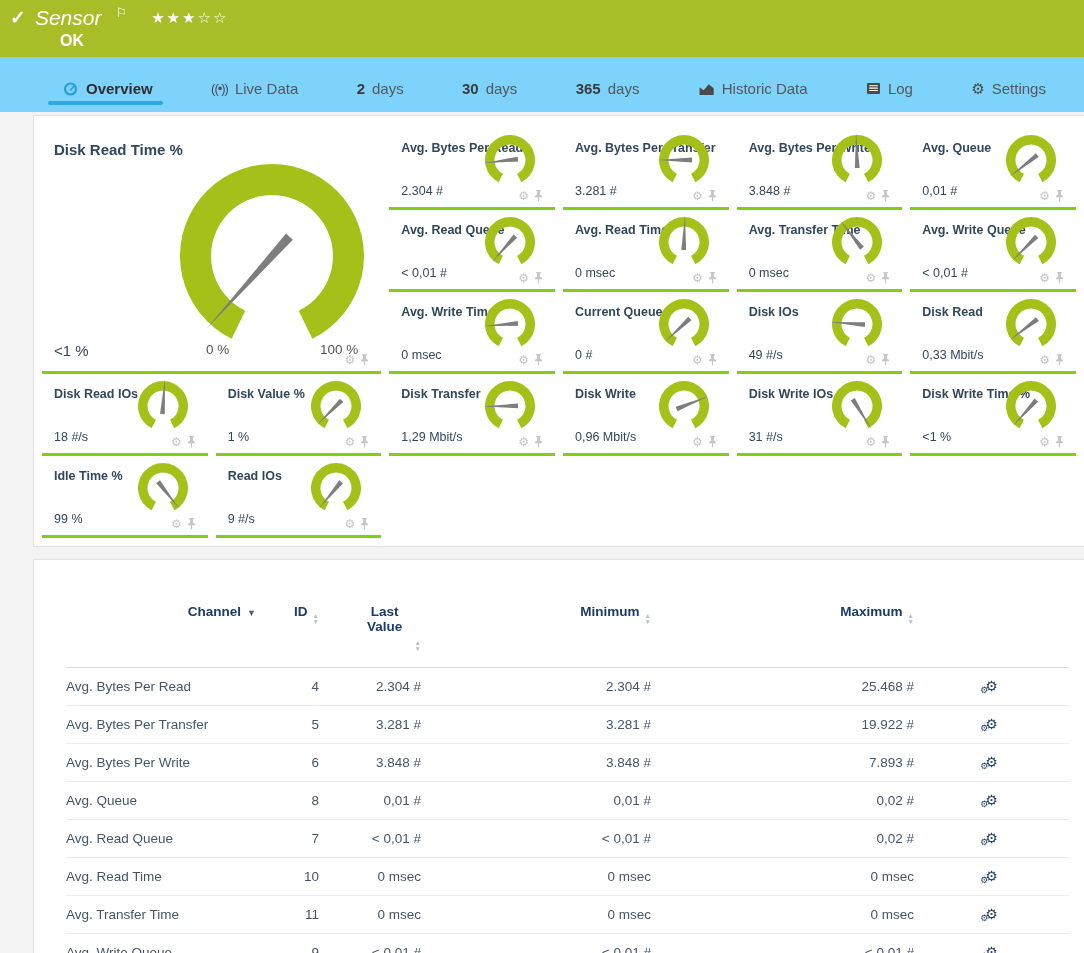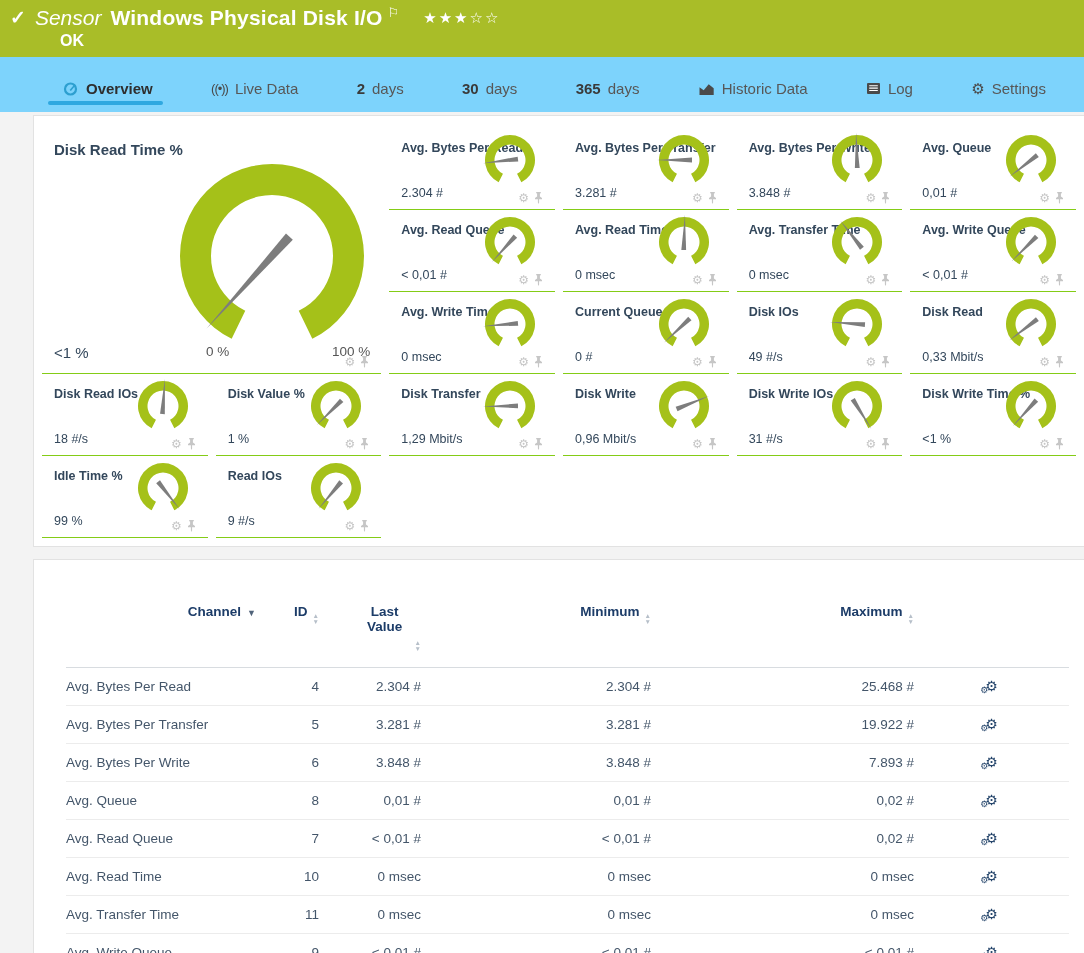--- a/index.html
+++ b/index.html
@@ -72,7 +72,6 @@
   <div class="gh-row">
     <span class="check">✓</span>
     <span class="sensor-word">Sensor</span>
-    <span class="sensor-title">Windows Physical Disk I/O</span>
     <span class="flag">⚐</span>
     <span class="stars"><span>★</span><span>★</span><span>★</span><span>☆</span><span>☆</span></span>
   </div>

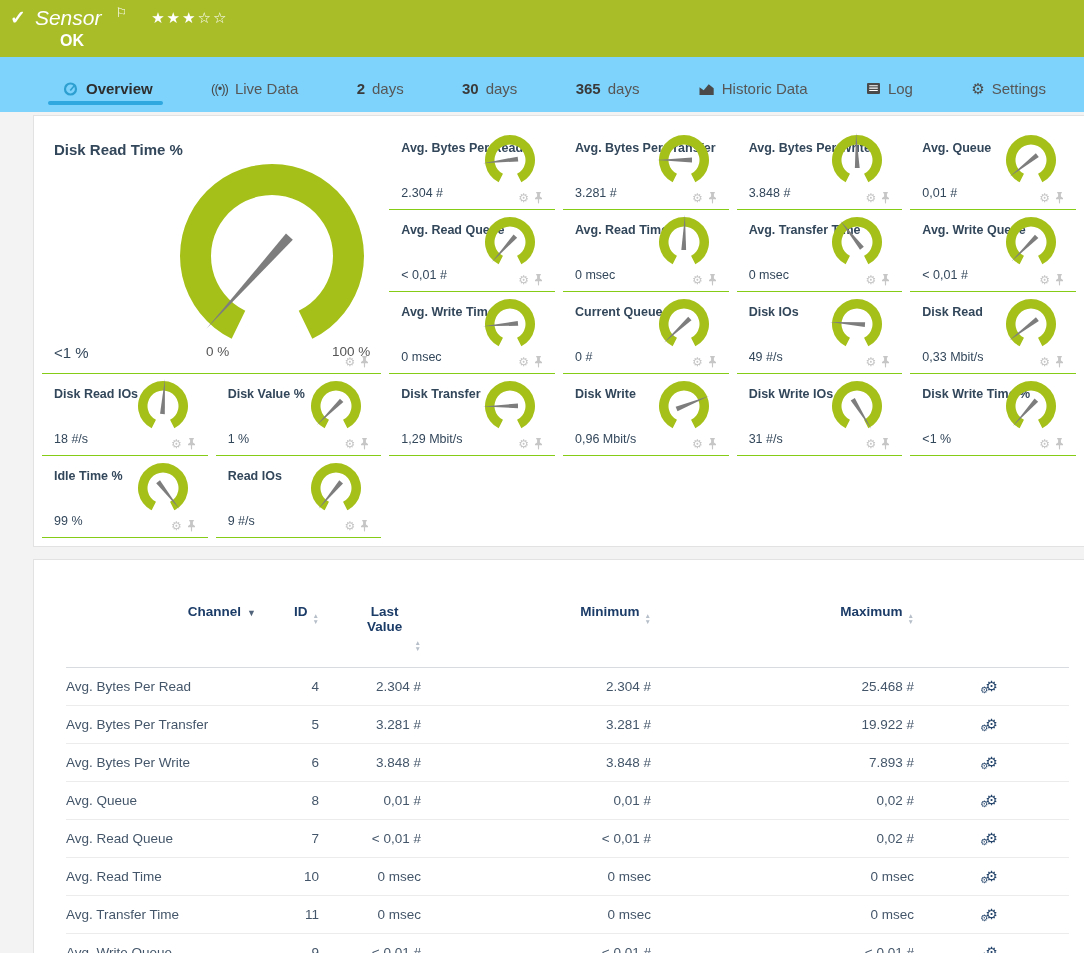--- a/index.html
+++ b/index.html
@@ -33,7 +33,7 @@
   .panel{margin-left:33px;background:#fff;border:1px solid #e2e2e2;border-right:none;}
   .gauges-panel{margin-top:3px;padding:12px 8px 8px 8px;display:grid;
     grid-template-columns:repeat(6,1fr);grid-auto-rows:82px;column-gap:8px;}
-  .tile{position:relative;border-bottom:1px solid #84cc16;}
+  .tile{position:relative;border-bottom:3px solid #84cc16;}
   .tile-label{position:absolute;top:13px;left:12px;font-size:12.5px;color:#33475b;font-weight:600;}
   .tile-value{position:absolute;bottom:9px;left:12px;font-size:12.5px;color:#33475b;}
   .gauge-box{position:absolute;top:5px;right:13px;line-height:0;}

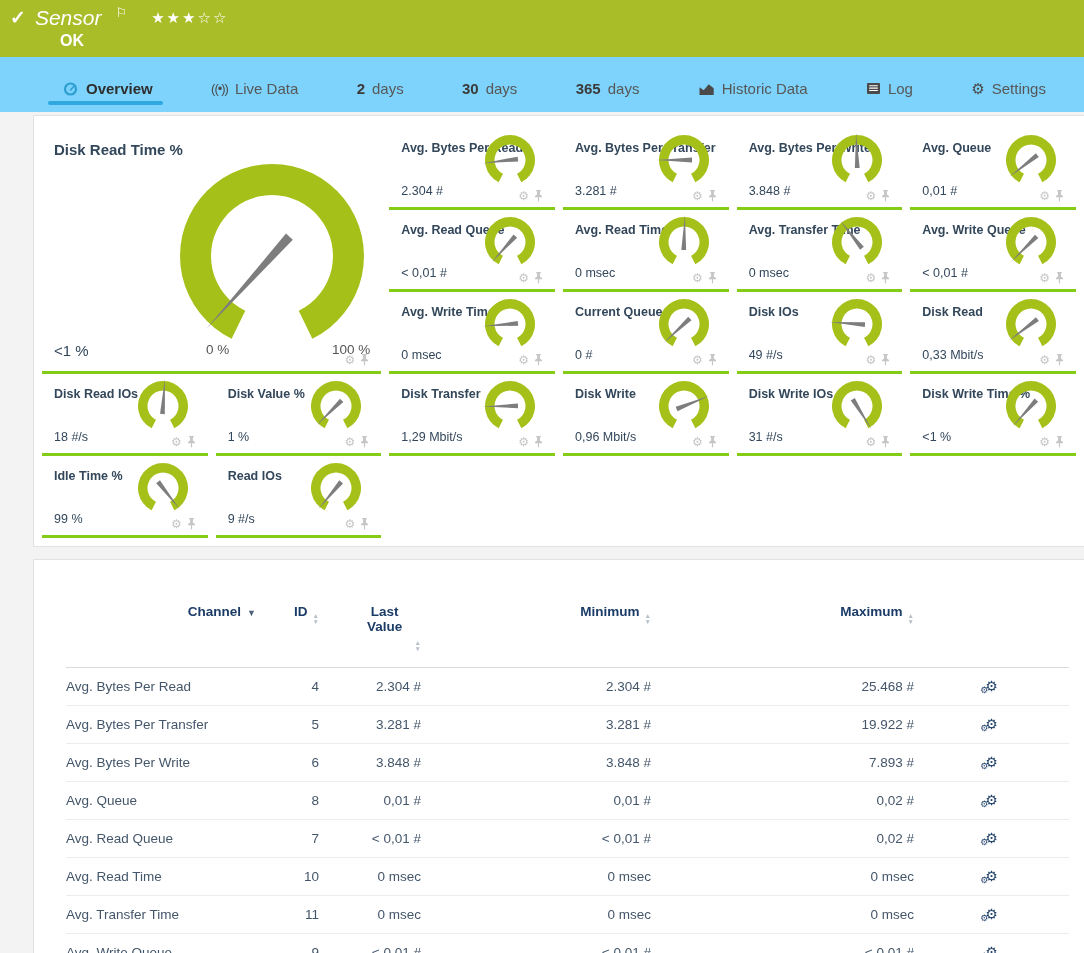--- a/index.html
+++ b/index.html
@@ -46,7 +46,7 @@
   .tile.main .tile-value{font-size:15px;bottom:12px;}
   .main-gauge{position:absolute;left:95px;top:18px;line-height:0;}
   .g-min,.g-max{position:absolute;bottom:14px;font-size:13.5px;color:#555;}
-  .g-min{left:164px;} .g-max{left:290px;}
+  .g-min{left:164px;} .g-max{left:278px;}
   
   .table-panel{margin-top:12px;padding:36px 16px 20px 32px;min-height:400px;}
   table{border-collapse:collapse;width:1003px;font-size:13.5px;table-layout:fixed;}

